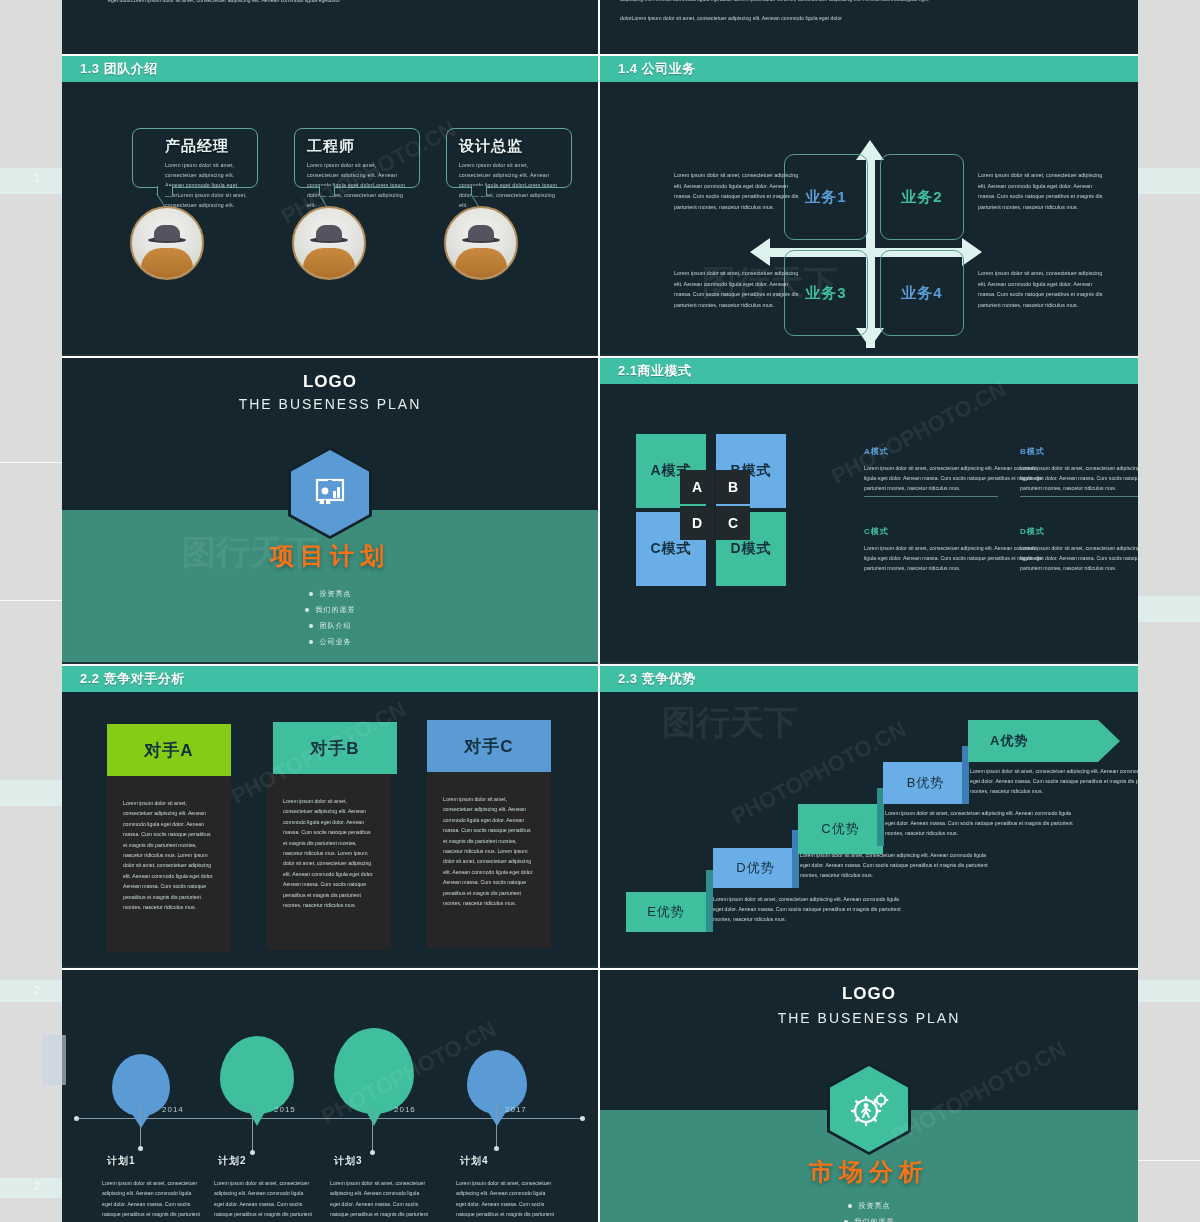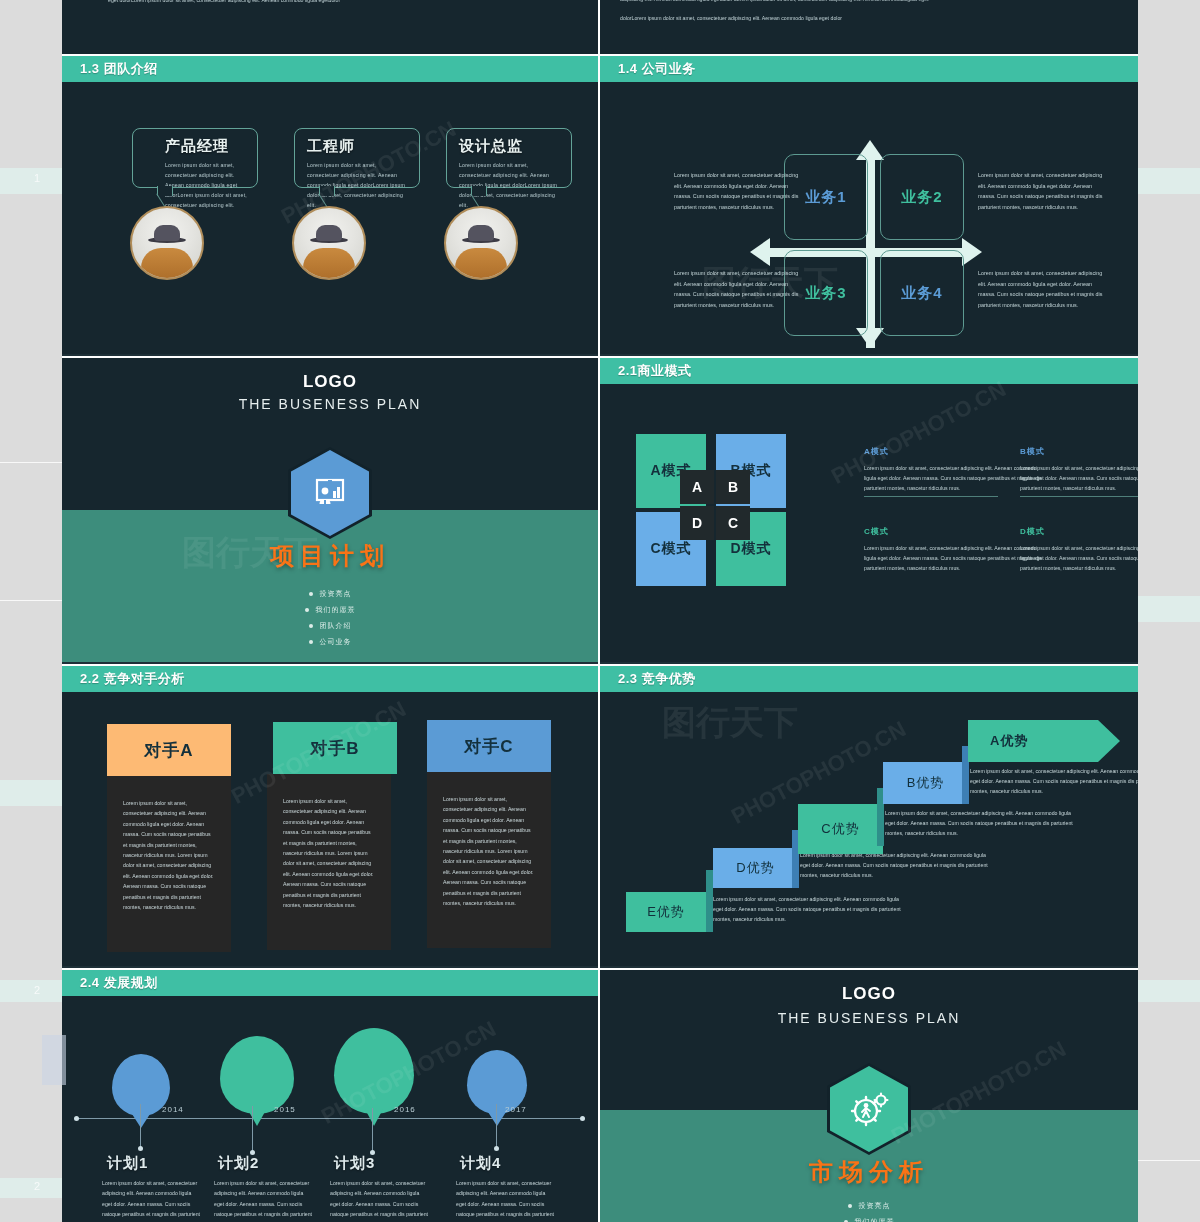--- a/index.html
+++ b/index.html
@@ -325,7 +325,7 @@
       <span class="t">2.2 竞争对手分析</span>
     </div>
     <div class="body">
-      <div class="cchip" style="left:45px;top:32px;background:#fdba74;">
+      <div class="cchip" style="left:45px;top:32px;background:#84cc16;">
         <span>对手A</span>
         </div>
       <div class="cbody" style="left:45px;top:84px;">

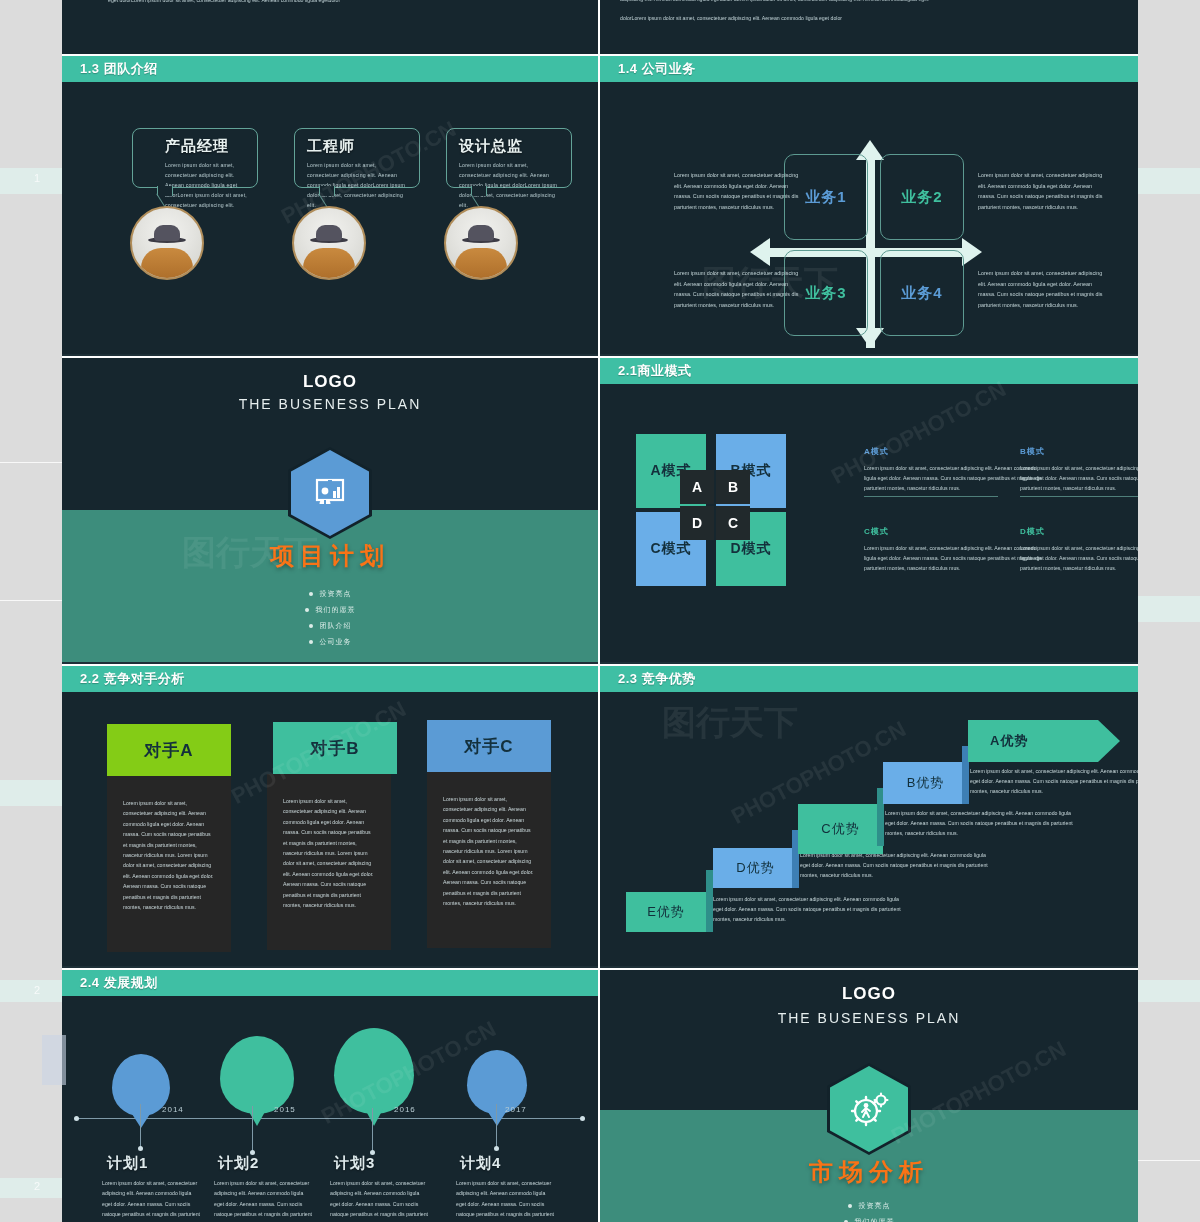--- a/index.html
+++ b/index.html
@@ -385,9 +385,6 @@
   </div>
 
   <div class="slide" style="left:0;top:970px;width:536px;height:252px;">
-    <div class="hdr">
-      <span class="t">2.4 发展规划</span>
-    </div>
     <div class="body">
       <div class="tl" style="left:14px;top:122px;width:508px;"></div>
       <div class="tldot" style="left:12px;top:120px;"></div>

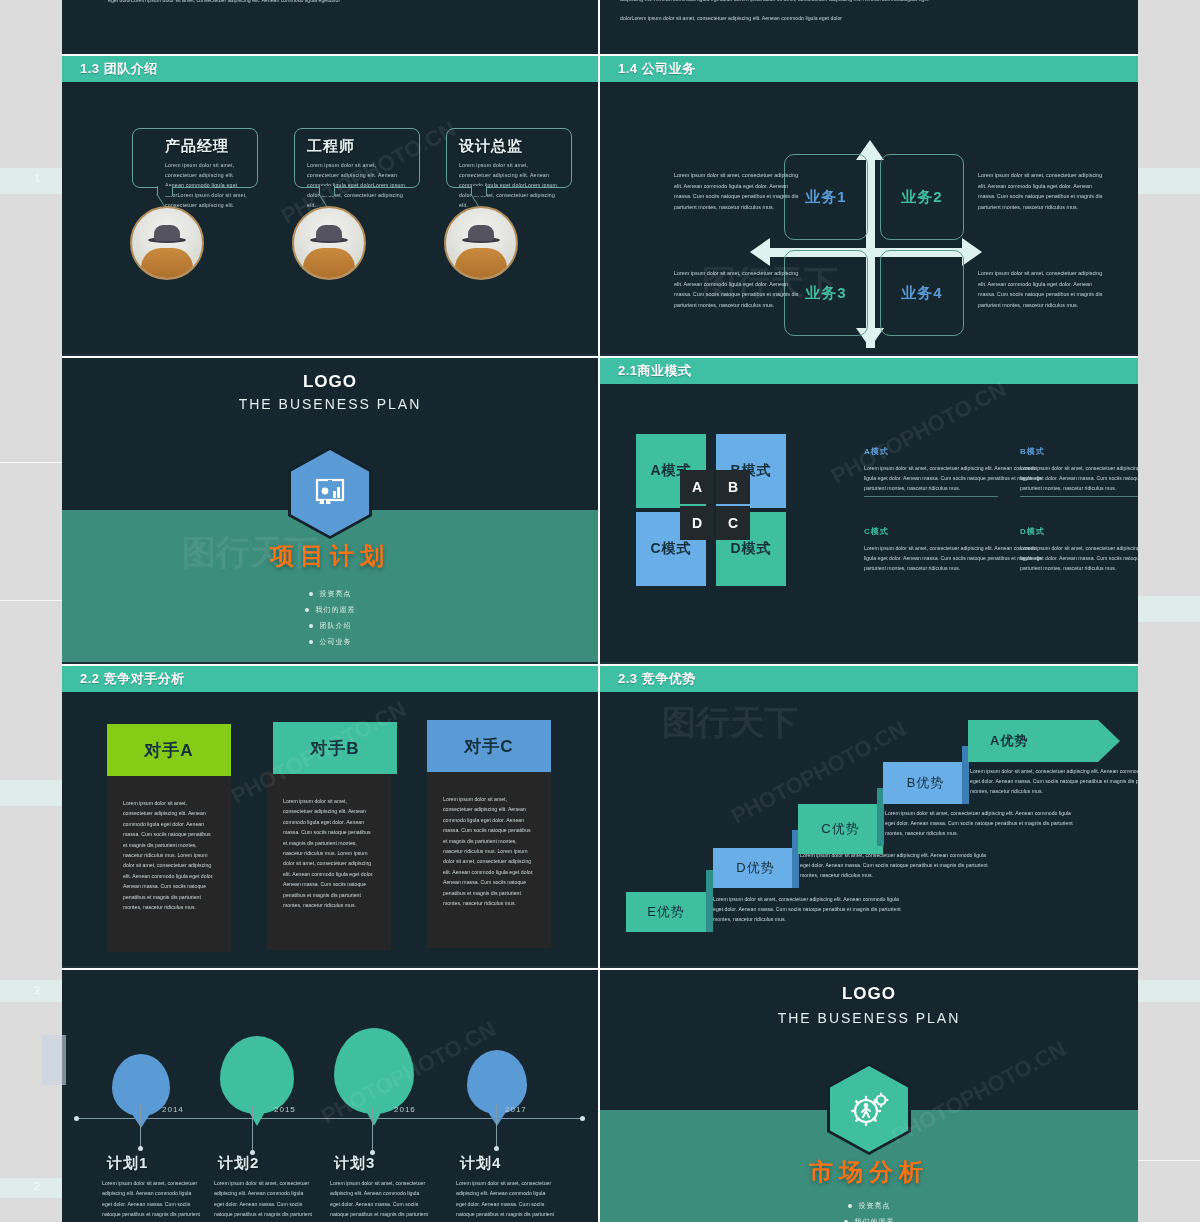--- a/index.html
+++ b/index.html
@@ -118,7 +118,7 @@
   .tldot{position:absolute;width:5px;height:5px;background:#cfe0e6;border-radius:50%;}
   .stem{position:absolute;width:1px;background:#7f9aa8;}
   .yr{position:absolute;color:#b9cdd4;font-size:8px;letter-spacing:1px;}
-  .planttl{position:absolute;color:#dfeaec;font-size:15px;font-weight:bold;letter-spacing:1px;
+  .planttl{position:absolute;color:#dfeaec;font-size:10px;font-weight:bold;letter-spacing:1px;
      text-shadow:0 1px 2px rgba(0,0,0,.4);}
   .plantxt{position:absolute;width:100px;color:#c6d6da;font-size:5.2px;line-height:2;}
 

